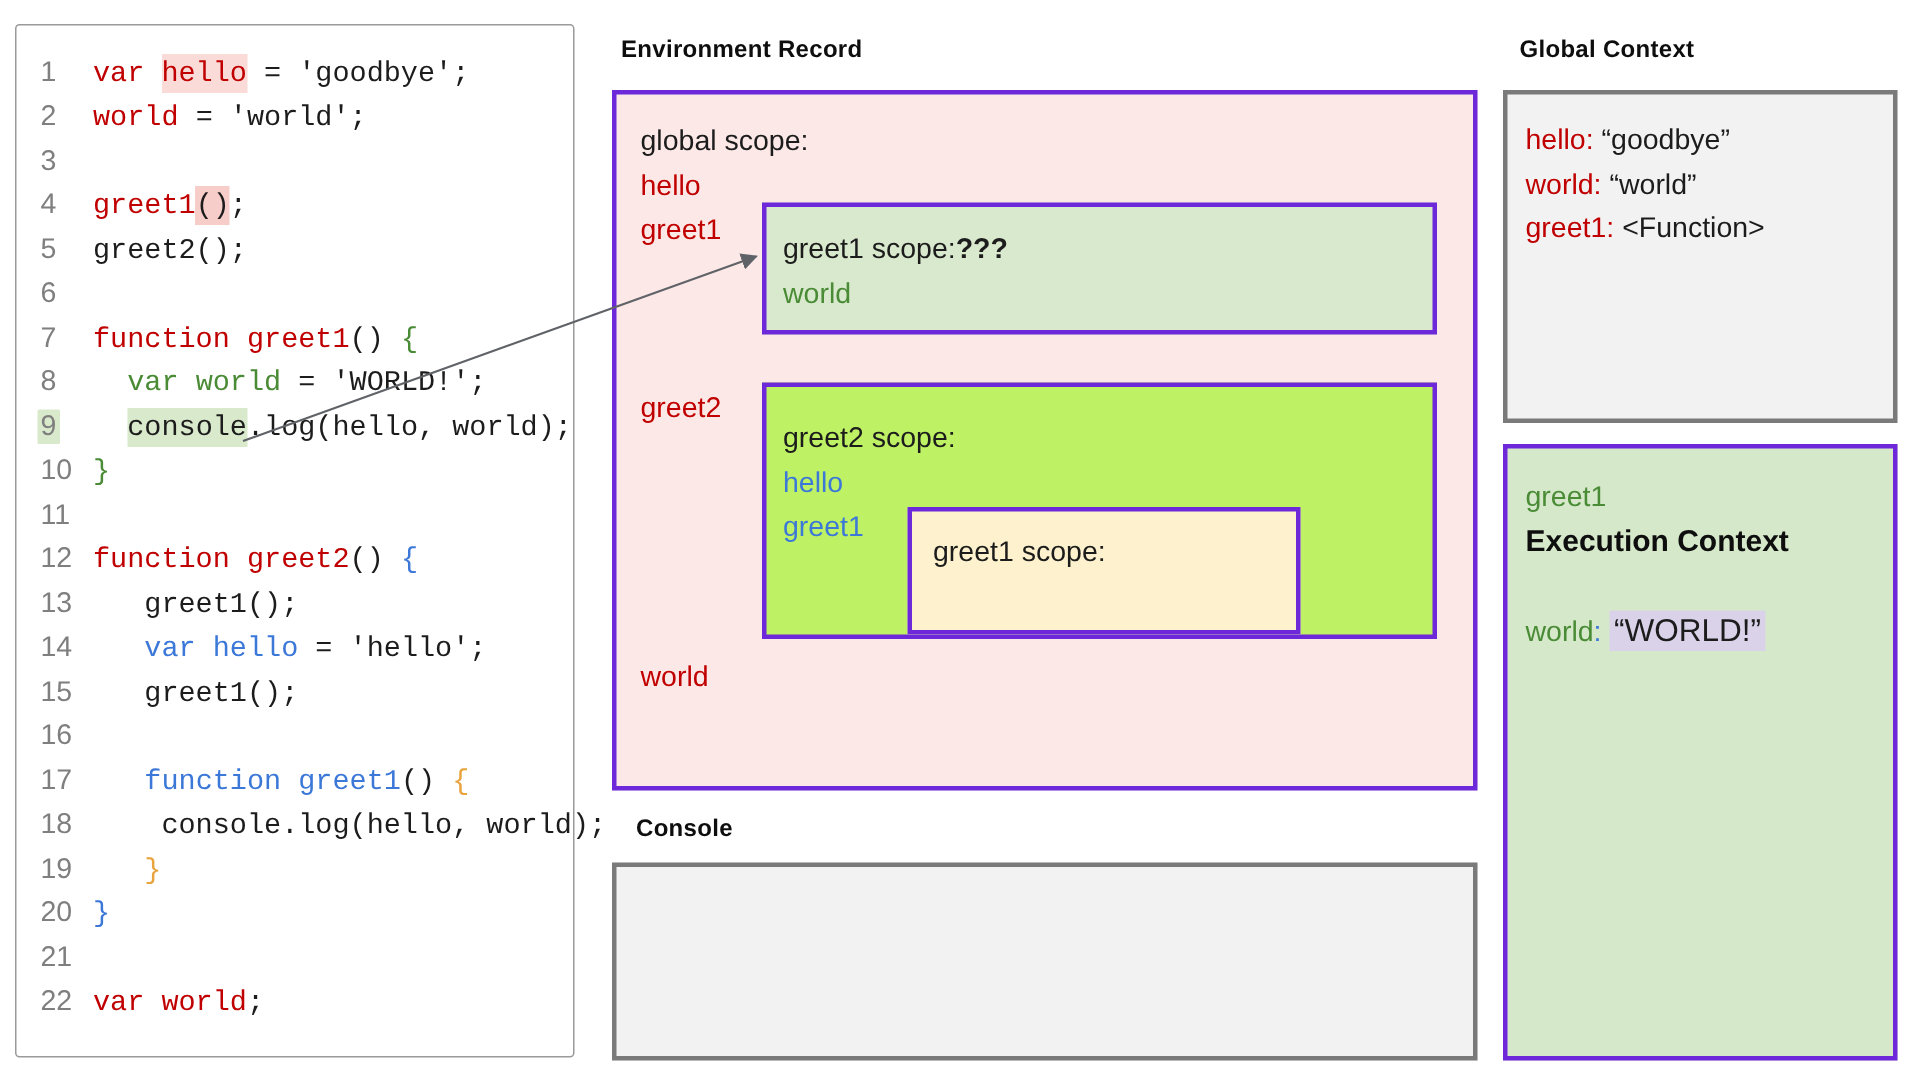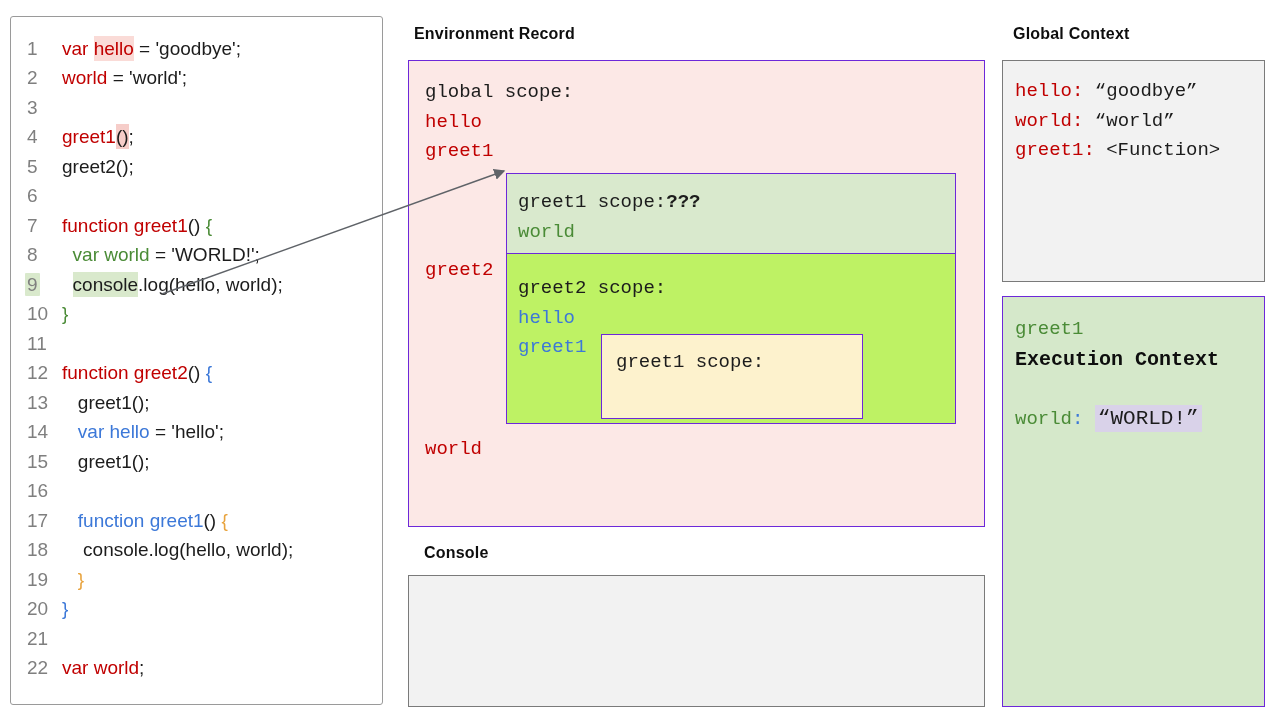--- a/index.html
+++ b/index.html
@@ -26,7 +26,7 @@
   .ln .num { padding:1px 2px; border-radius:1px; }
   .ln .num.h-green { background:#d9e9cc; }
   .code-text { white-space:pre; }
-  .seg { white-space:pre; padding:2px 0; }
+  .seg { white-space:pre; padding:2px 0;font-family:Liberation Mono, monospace; }
   .c-k { color:#1c1c1c; }
   .c-r { color:#c00000; }
   .c-g { color:#4a8b36; }

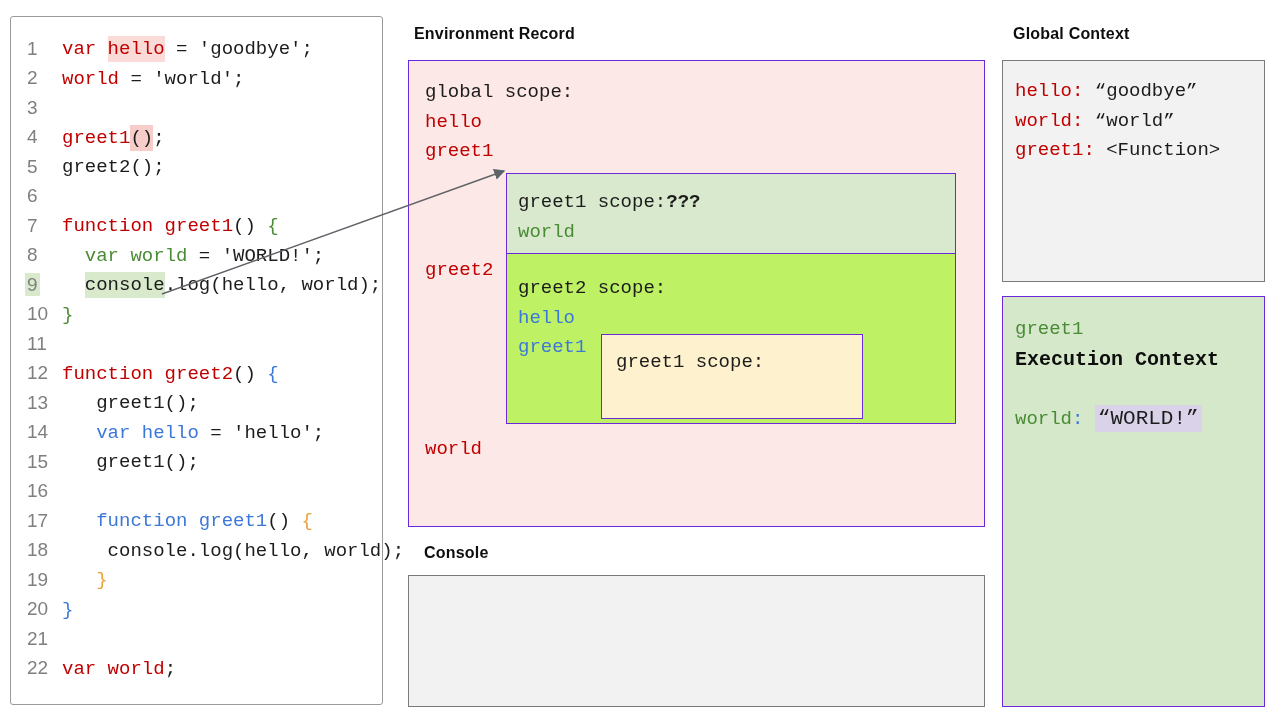--- a/index.html
+++ b/index.html
@@ -37,7 +37,7 @@
   .h-green    { background:#d9e9cc; }
 
   
-  .box { position:absolute; box-sizing:border-box; border:1px solid #6d28d9;font-family:Liberation Mono, monospace; }
+  .box { position:absolute; box-sizing:border-box; border:3px solid #6d28d9; }
   .pinkbox   { background:#fce8e6; }
   .greenbox  { background:#d9e9cd;margin-top:40px; }
   .bluebox   { background:#bef264; }

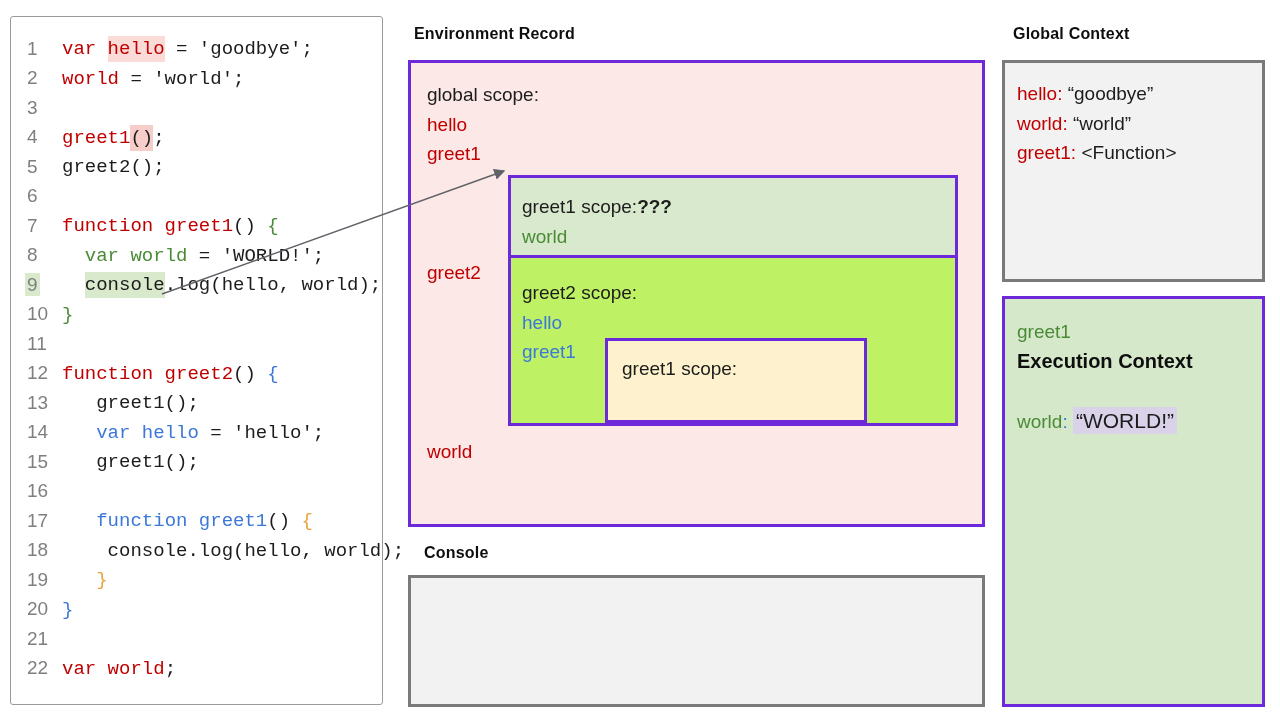--- a/index.html
+++ b/index.html
@@ -39,7 +39,7 @@
   
   .box { position:absolute; box-sizing:border-box; border:3px solid #6d28d9; }
   .pinkbox   { background:#fce8e6; }
-  .greenbox  { background:#d9e9cd;margin-top:40px; }
+  .greenbox  { background:#d9e9cd; }
   .bluebox   { background:#bef264; }
   .yellowbox { background:#fdf2cd; }
   .graybox   { background:#f2f2f2; border-color:#7a7a7a; }

